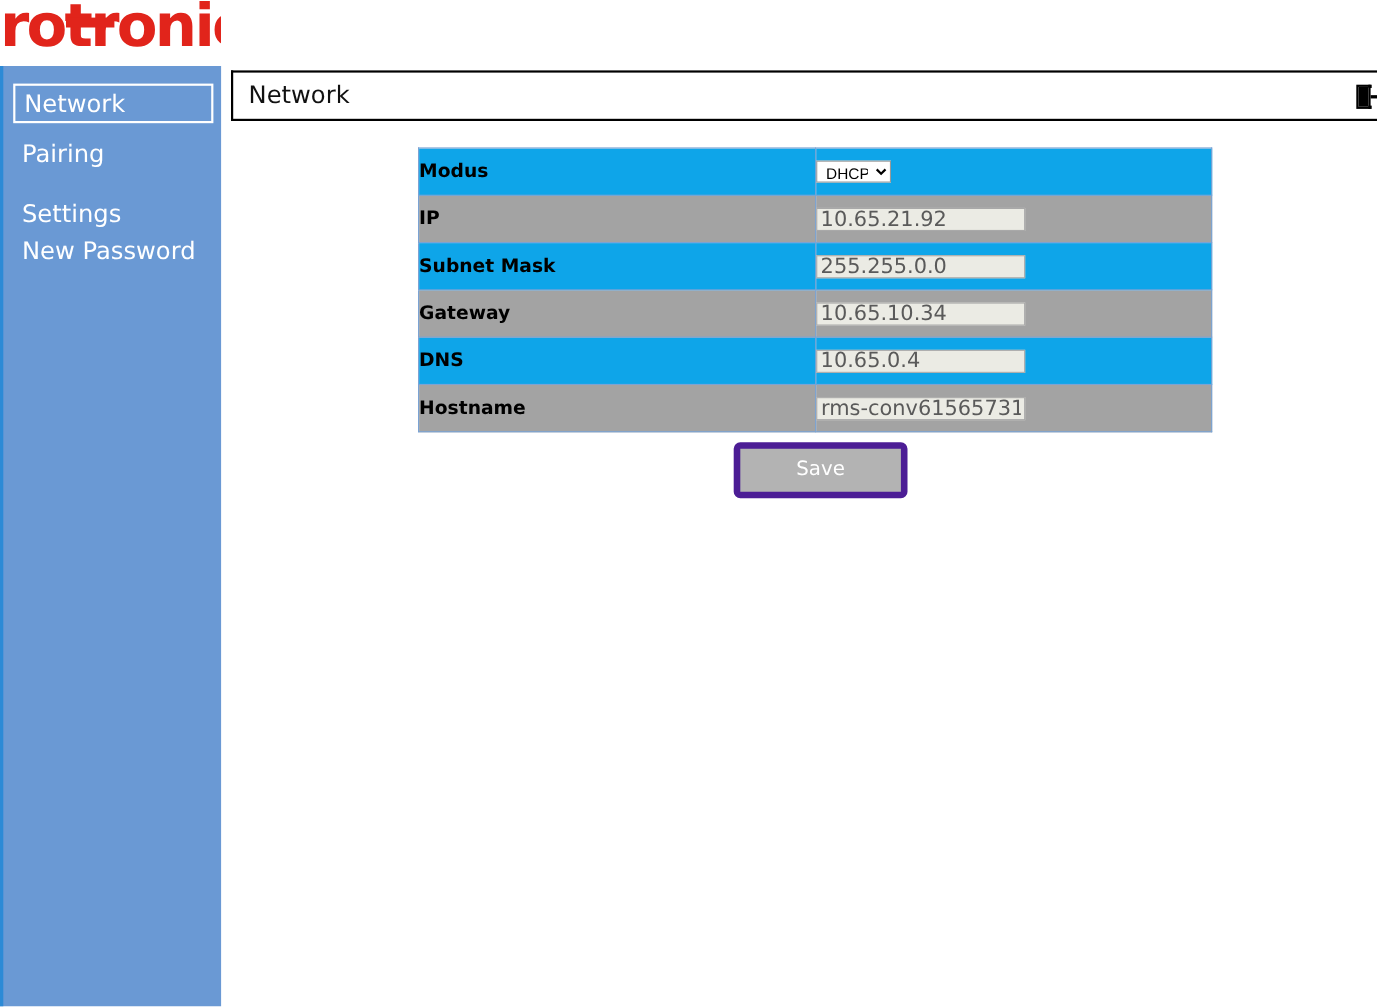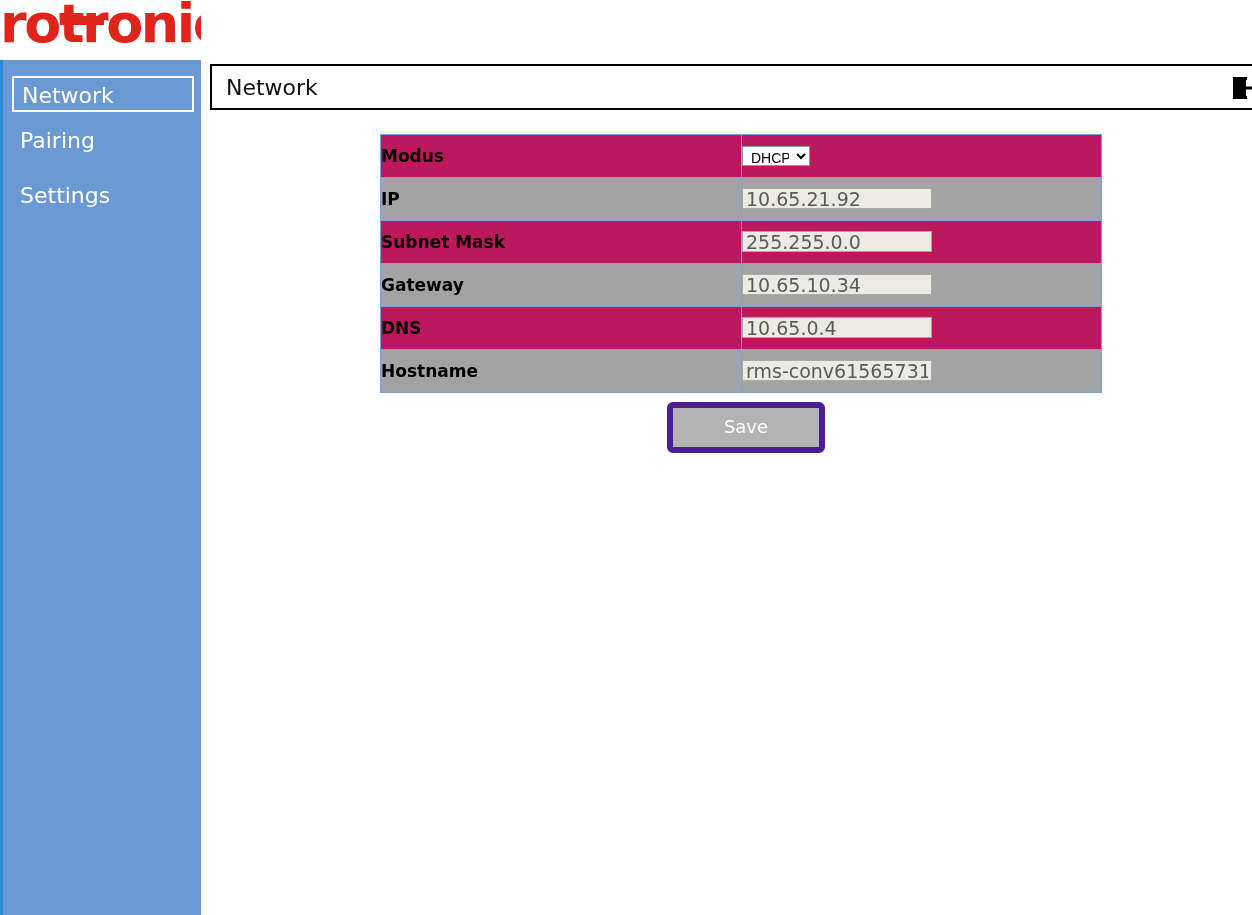--- a/index.html
+++ b/index.html
@@ -128,7 +128,7 @@
     padding: 0;
     vertical-align: middle;
   }
-  #form-table tr.odd td { background: #be185d; }
+  #form-table tr.odd td { background: #0ea5e9; }
   #form-table tr.even td { background: #a3a3a3; }
 
   td.label-cell {

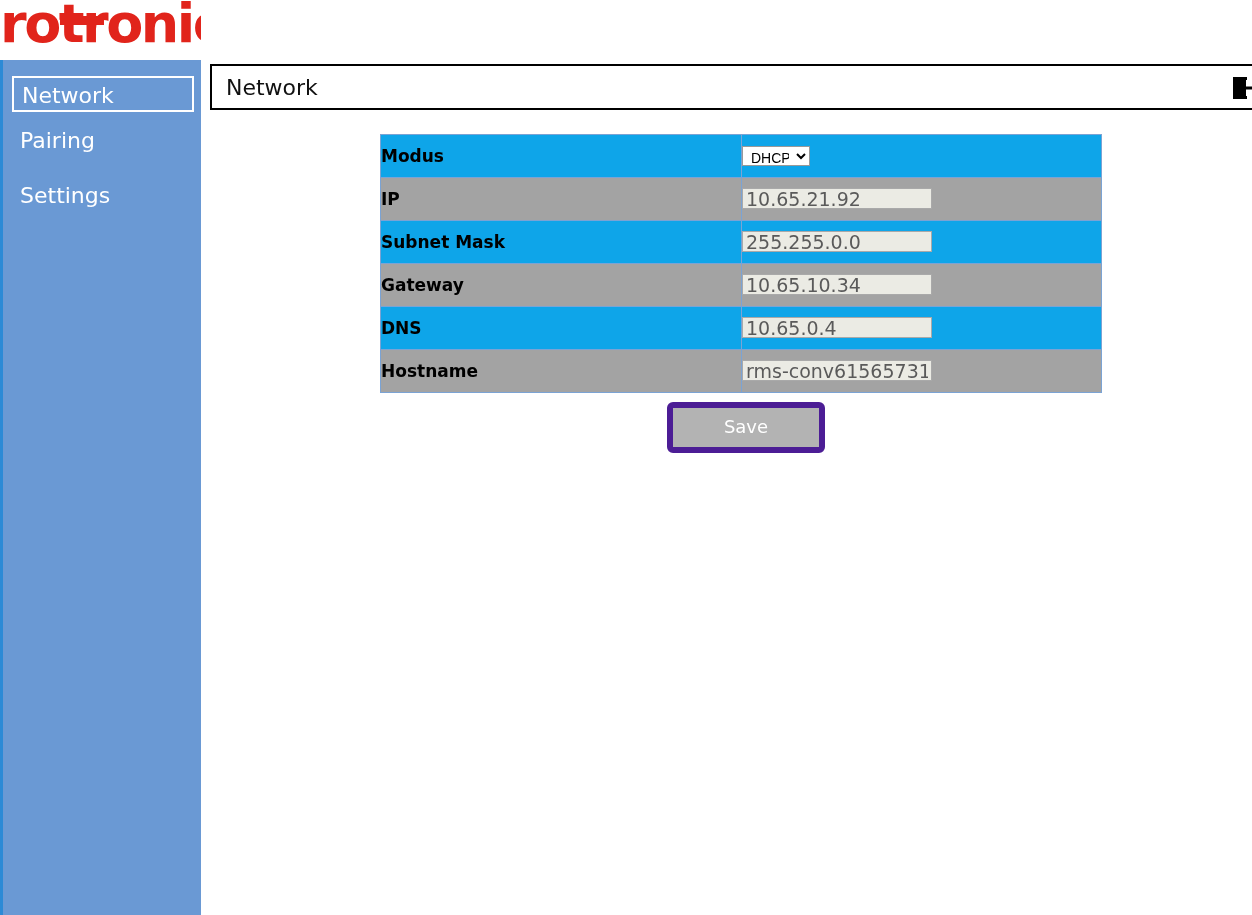--- a/index.html
+++ b/index.html
@@ -209,6 +209,9 @@
     <div class="sidebar-item" id="sidebar-item-2">
       <span>Settings</span>
     </div>
+    <div class="sidebar-item" id="sidebar-item-3">
+      <span>New Password</span>
+    </div>
   </nav>
 </div>
 

